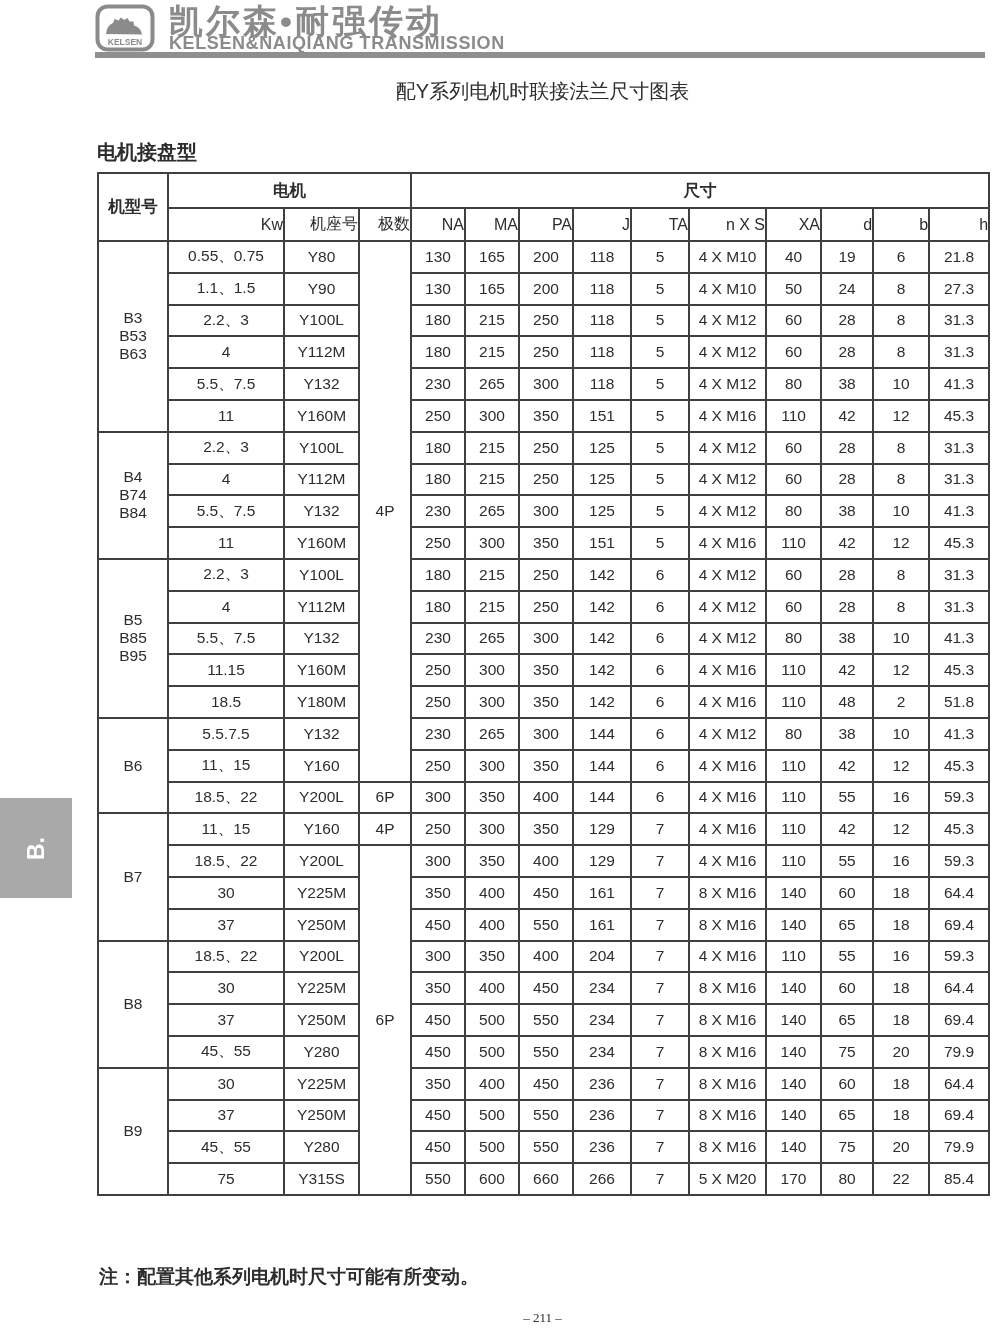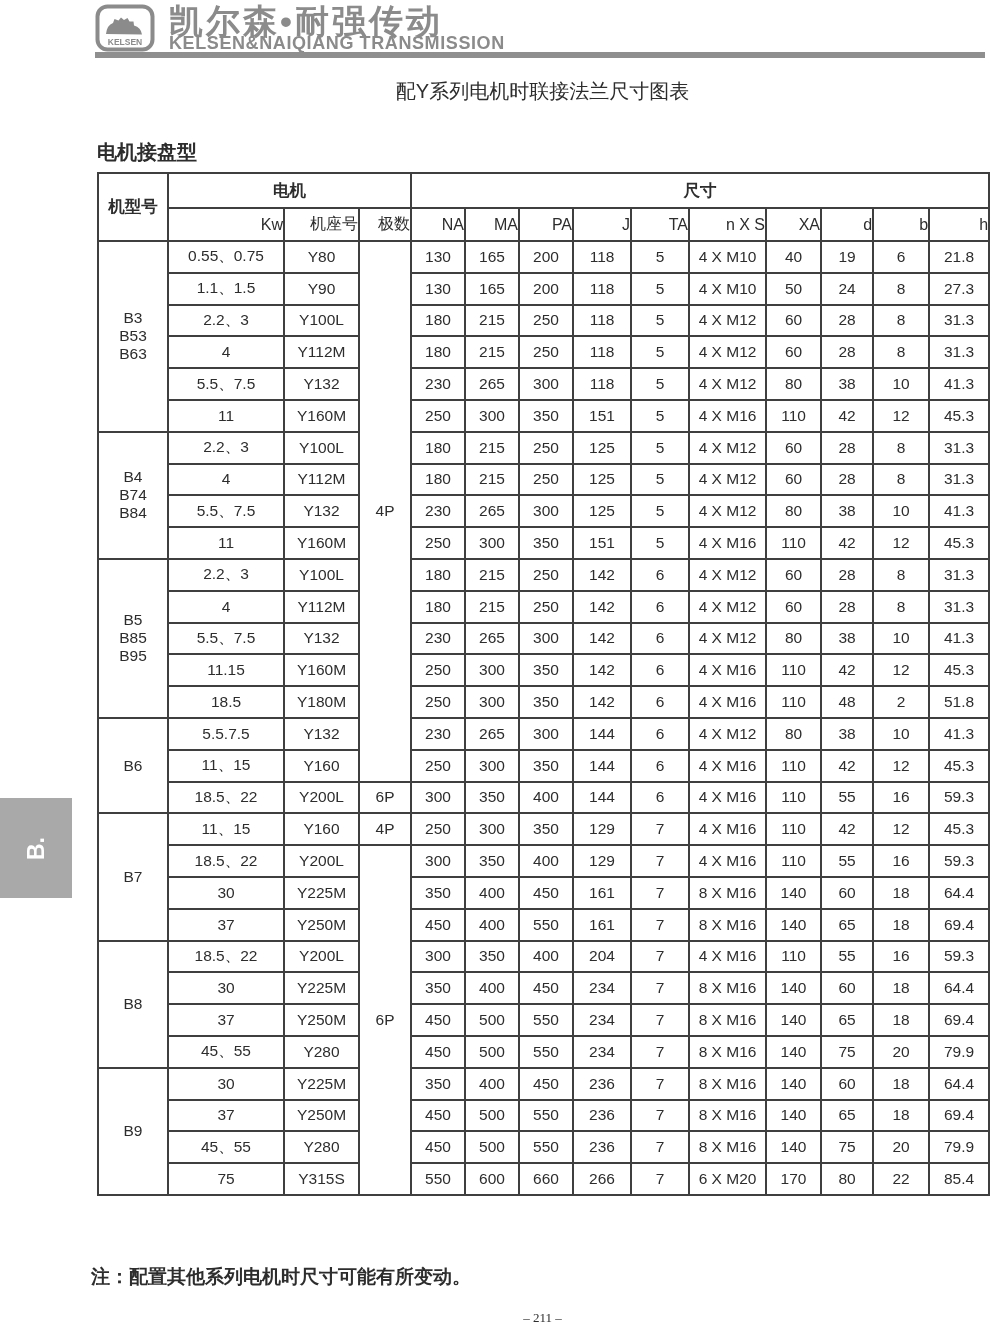--- a/index.html
+++ b/index.html
@@ -527,7 +527,7 @@
         <td>660</td>
         <td>266</td>
         <td>7</td>
-        <td>6 X M20</td>
+        <td>5 X M20</td>
         <td>170</td>
         <td>80</td>
         <td>22</td>

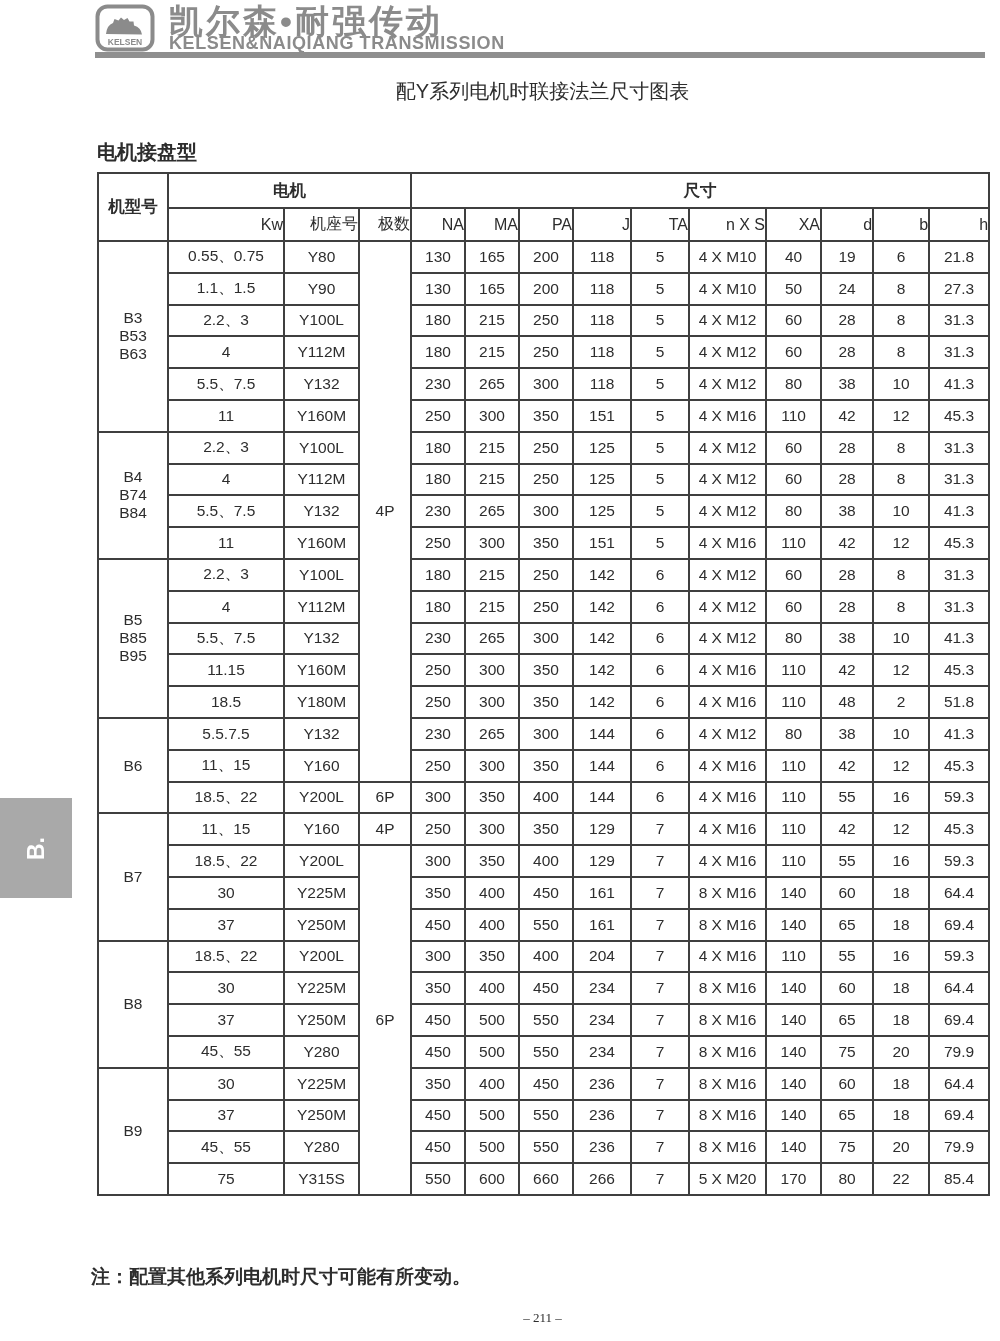--- a/index.html
+++ b/index.html
@@ -29,7 +29,7 @@
   .dim-table tbody td{height:29.8px;}
   .model-cell{white-space:pre-line;line-height:18px;font-size:15.5px;}
   
-  .note{position:absolute;left:91px;top:1264px;font-size:19px;font-weight:bold;color:#2d2d2d;}
+  .note{position:absolute;left:99px;top:1264px;font-size:19px;font-weight:bold;color:#2d2d2d;}
   .page-number{position:absolute;left:97px;top:1310px;width:891px;text-align:center;
     font-family:"Liberation Serif","DejaVu Serif",serif;font-size:13px;color:#2d2d2d;}
   

